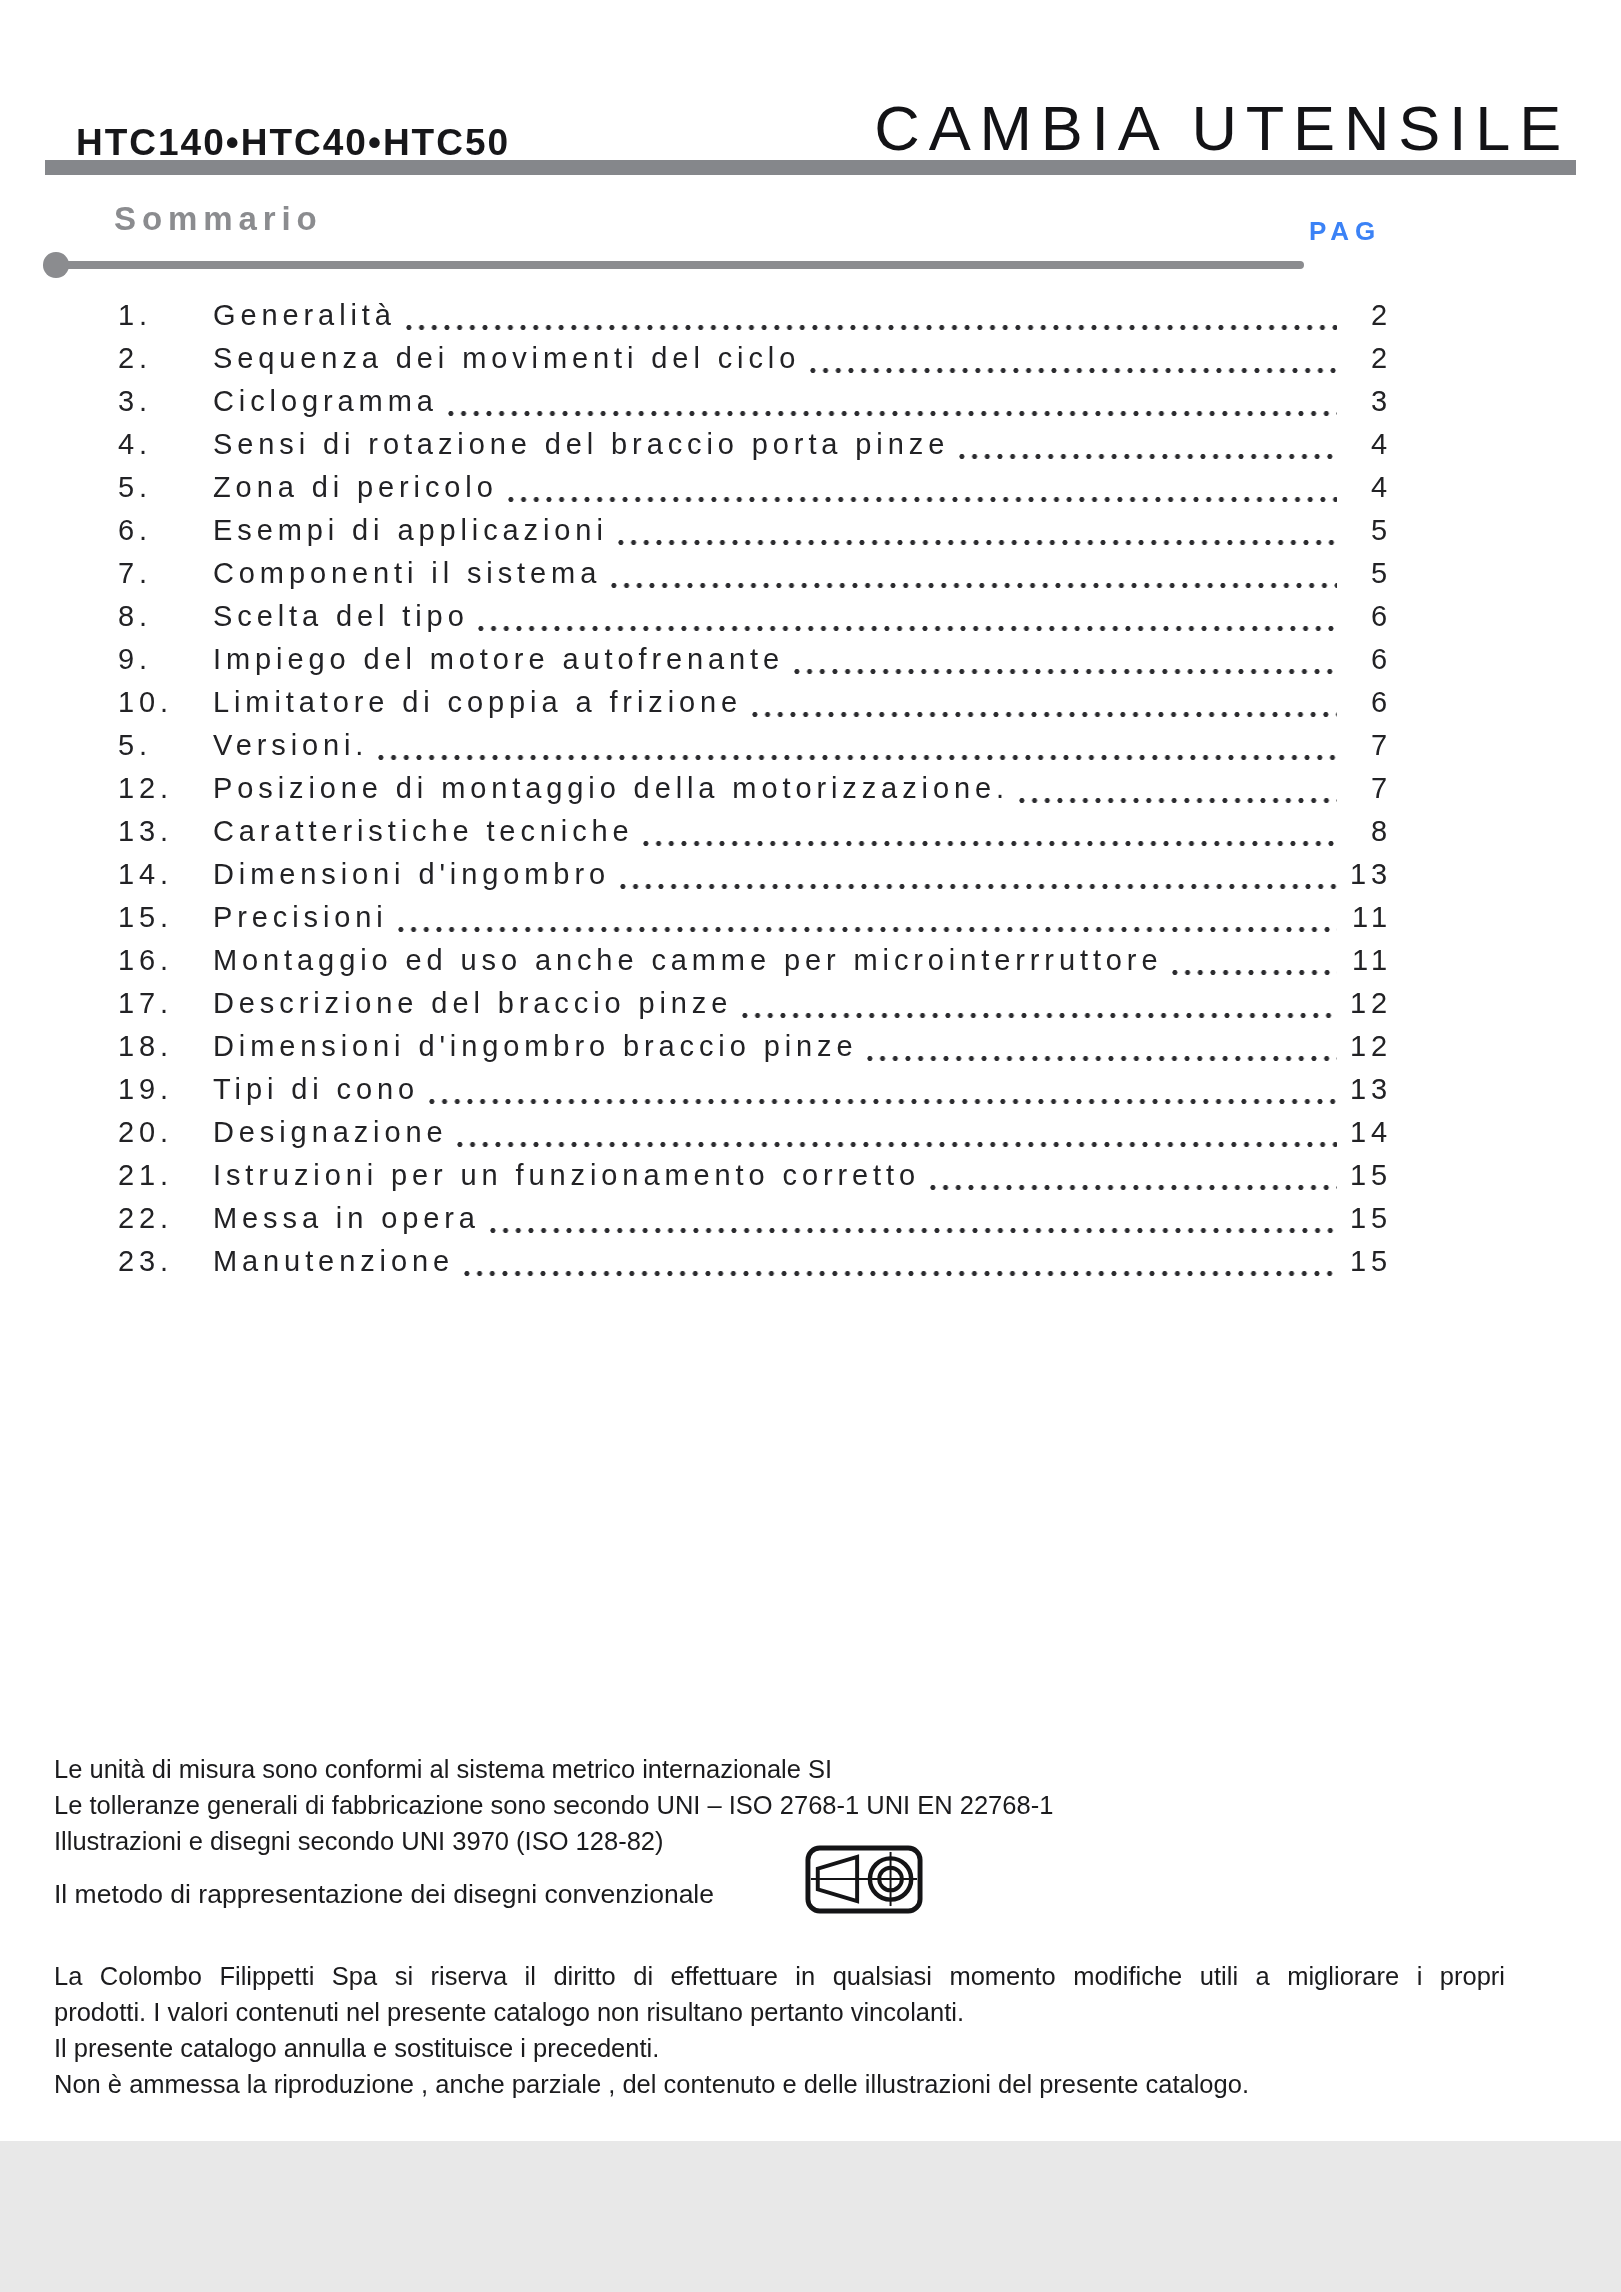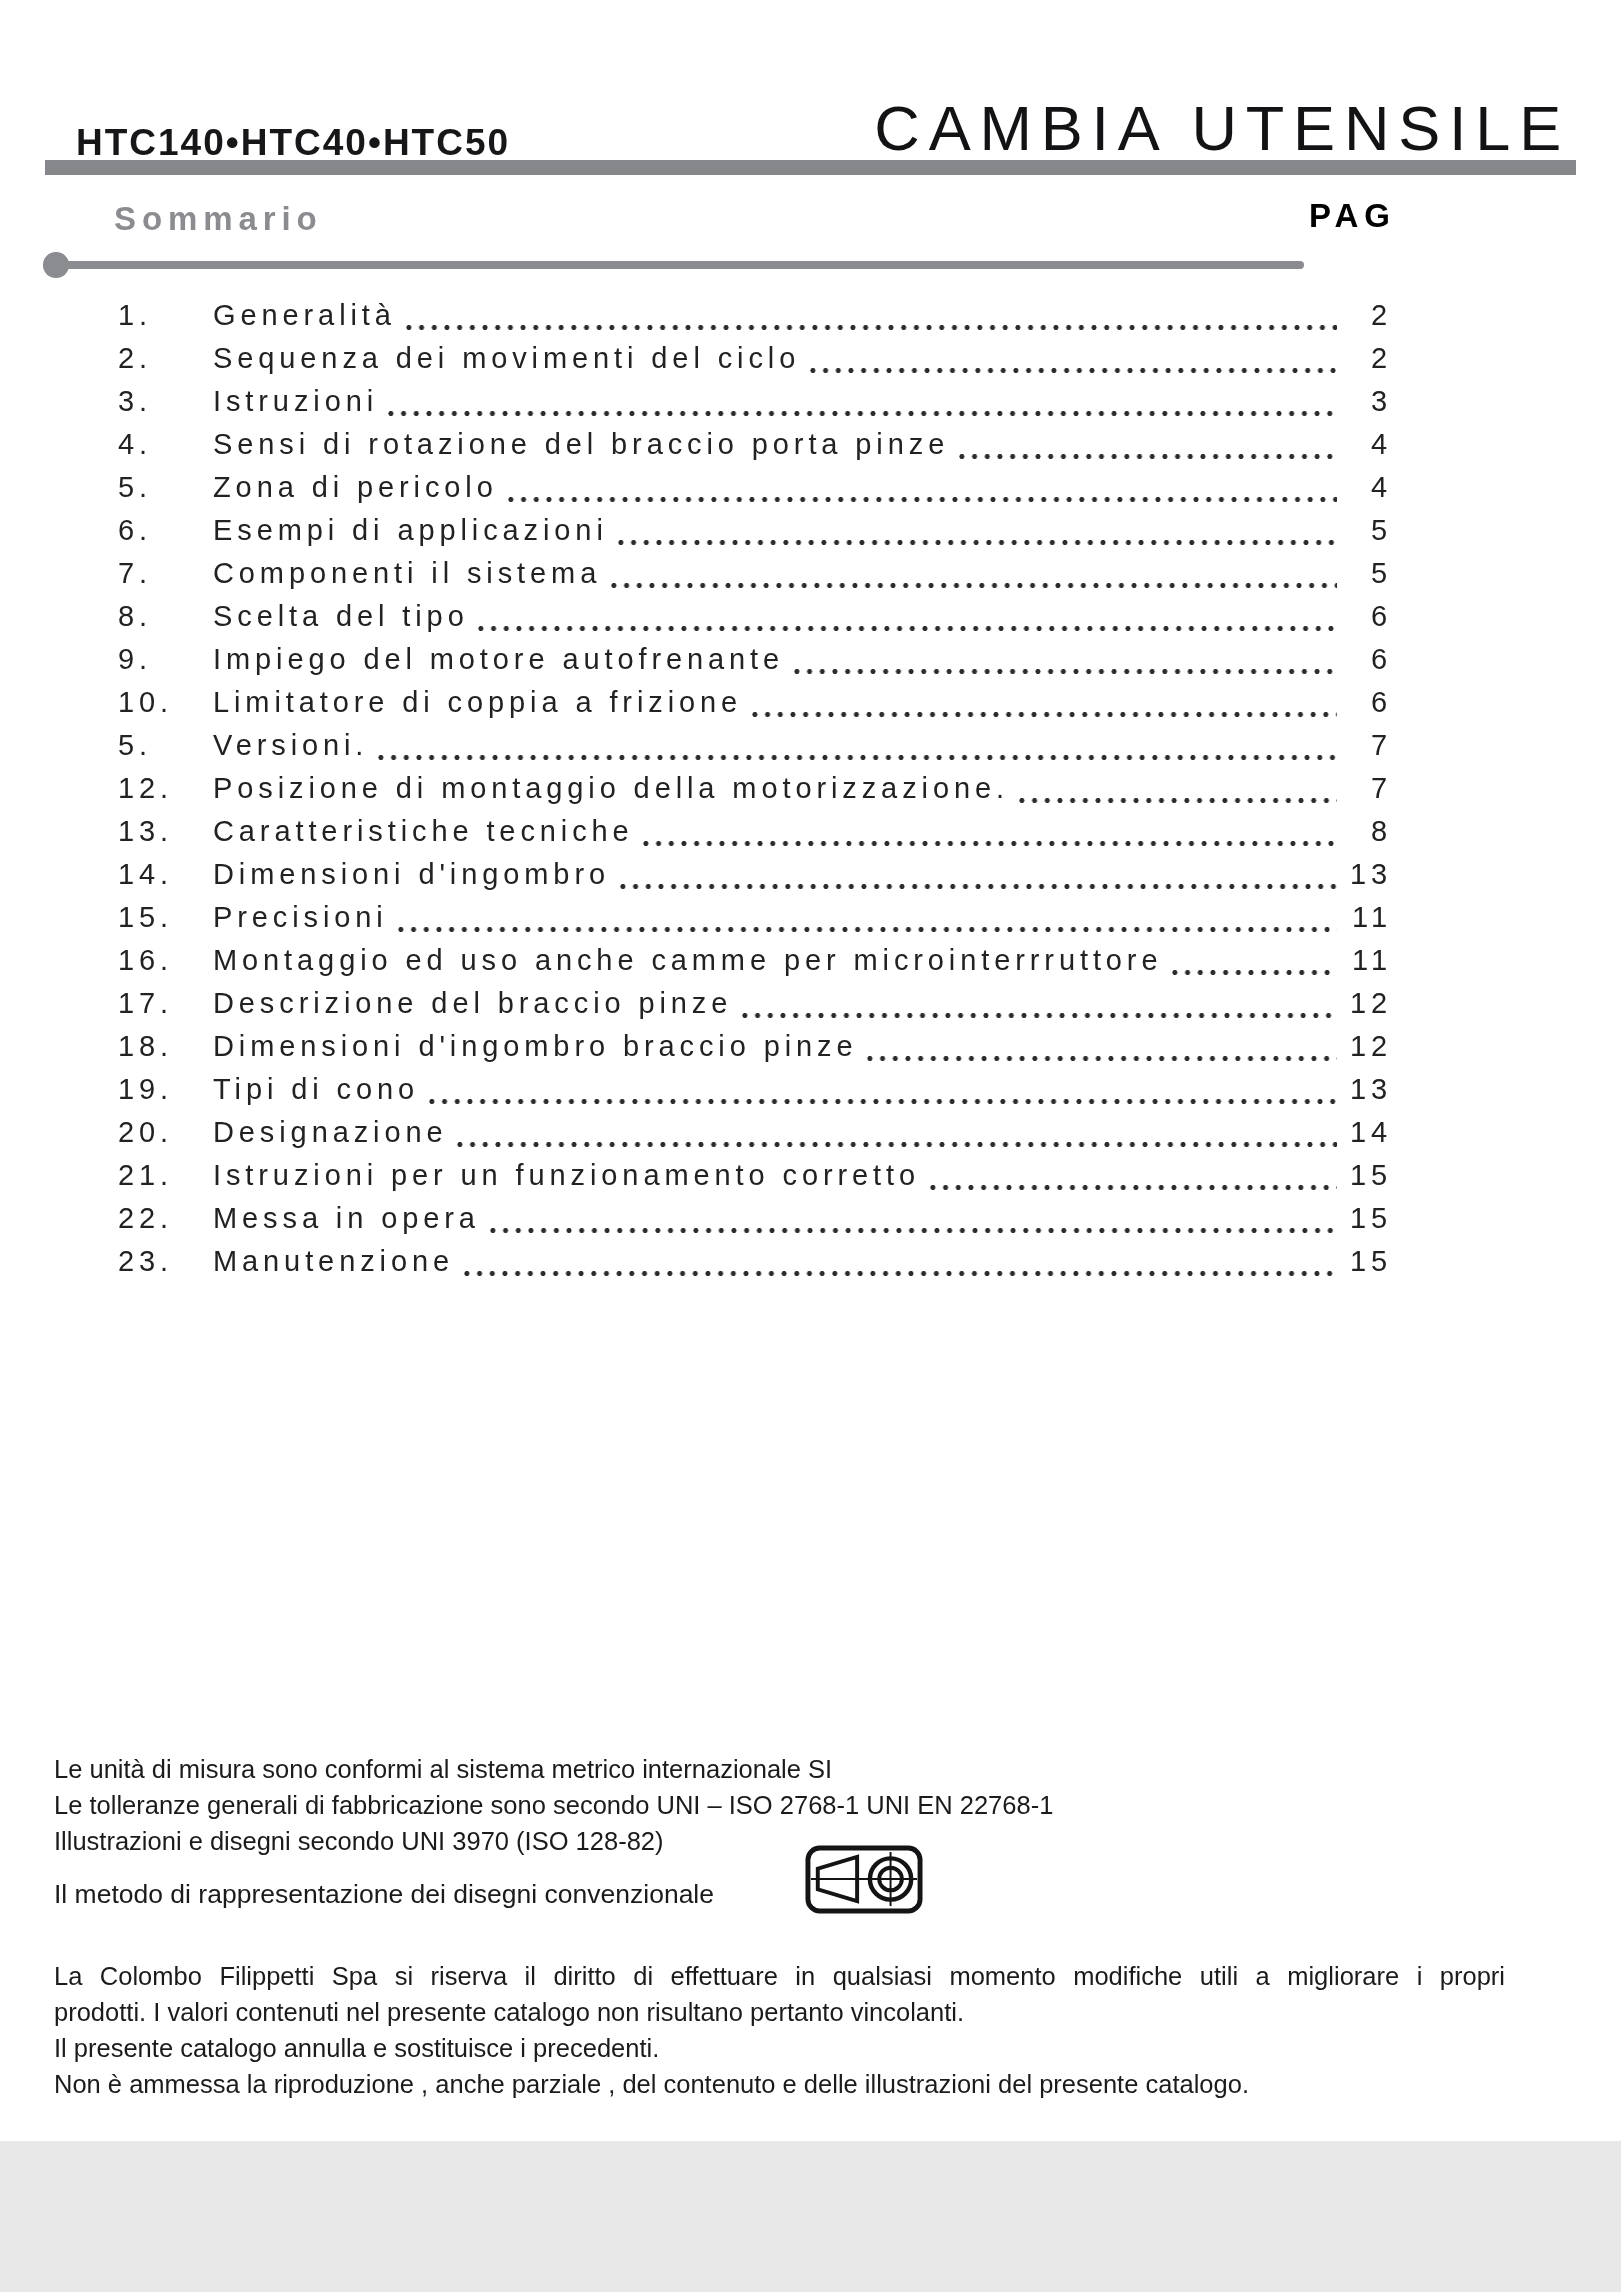--- a/index.html
+++ b/index.html
@@ -26,8 +26,8 @@
     color:#8b8c8f; letter-spacing:5.9px;
   }
   .pag {
-    position:absolute; left:1309px; top:197px; font-size:33px; font-weight:700;
-    color:#000000; letter-spacing:5.9px;
+    position:absolute; left:1309px; top:216px; font-size:26px; font-weight:700;
+    color:#3b82f6; letter-spacing:5.9px;
   }
   .toc-rule {
     position:absolute; left:47px; top:261px; width:1257px; height:7.8px;

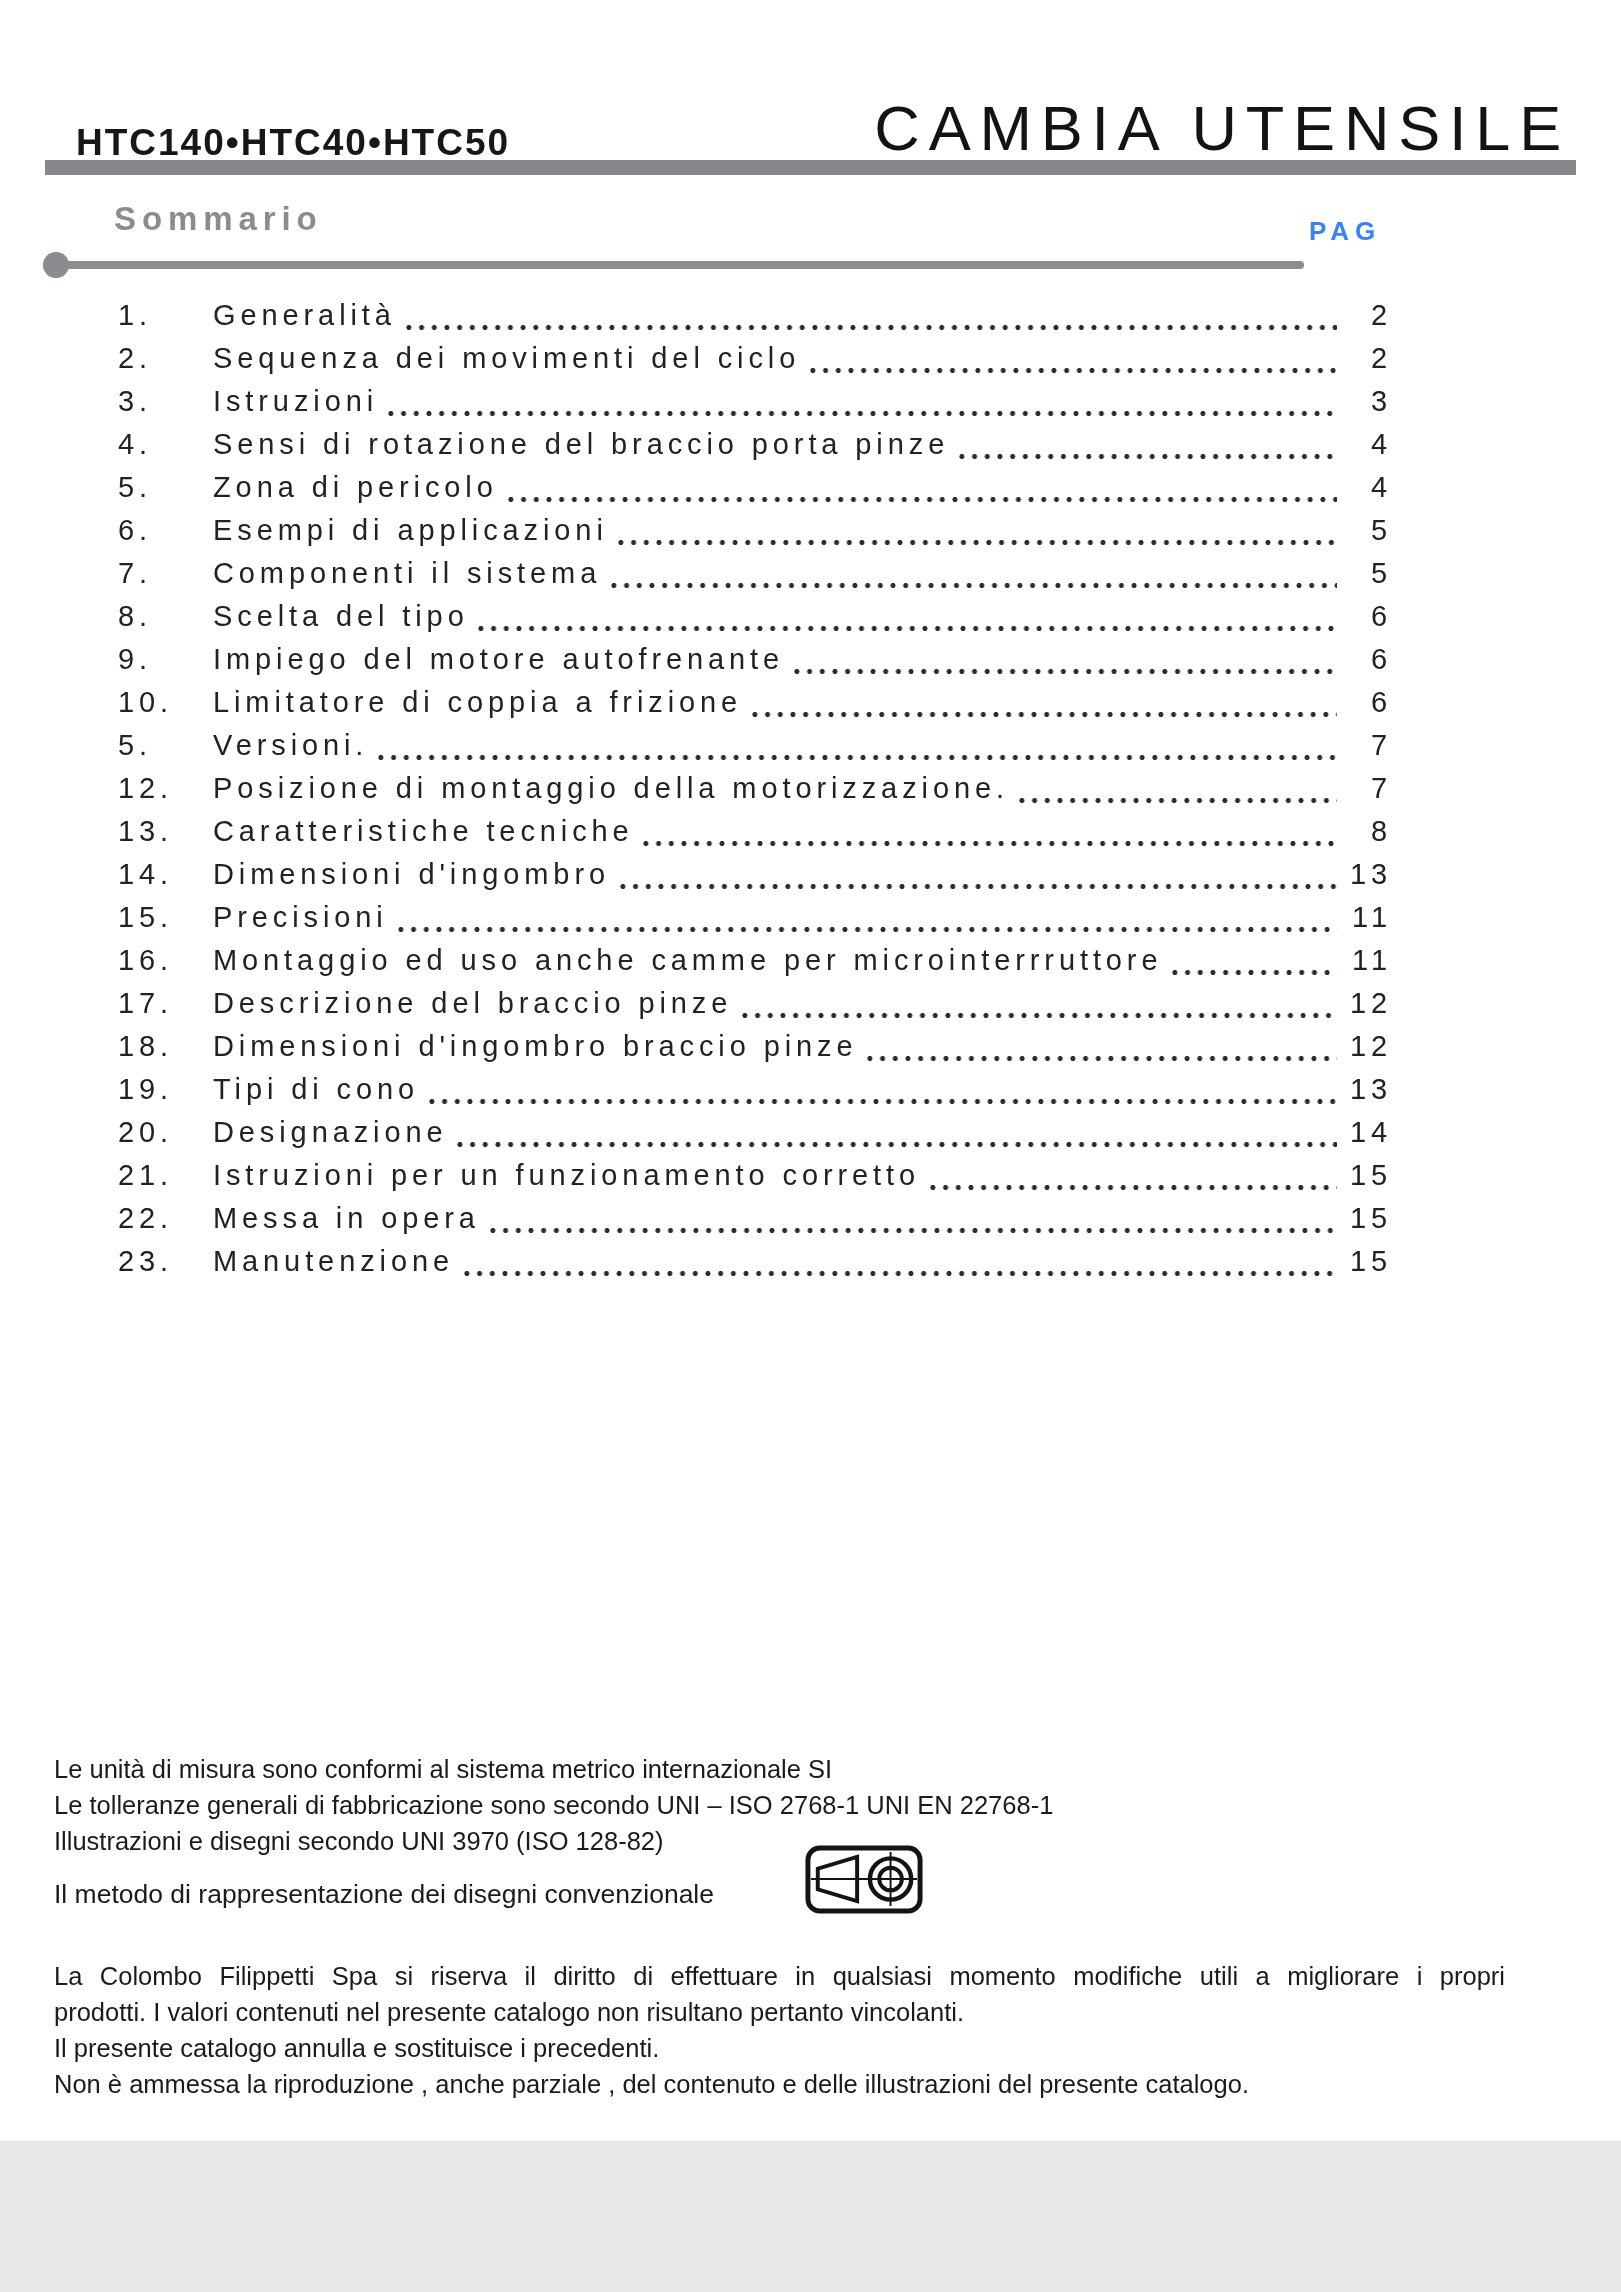--- a/index.html
+++ b/index.html
@@ -107,7 +107,7 @@
 
       <div class="toc-row">
         <span class="toc-num">3.</span>
-        <span class="toc-title">Istruzioni</span>
+        <span class="toc-title">Ciclogramma</span>
         <span class="toc-dots"></span>
         <span class="toc-page">3</span>
       </div>

